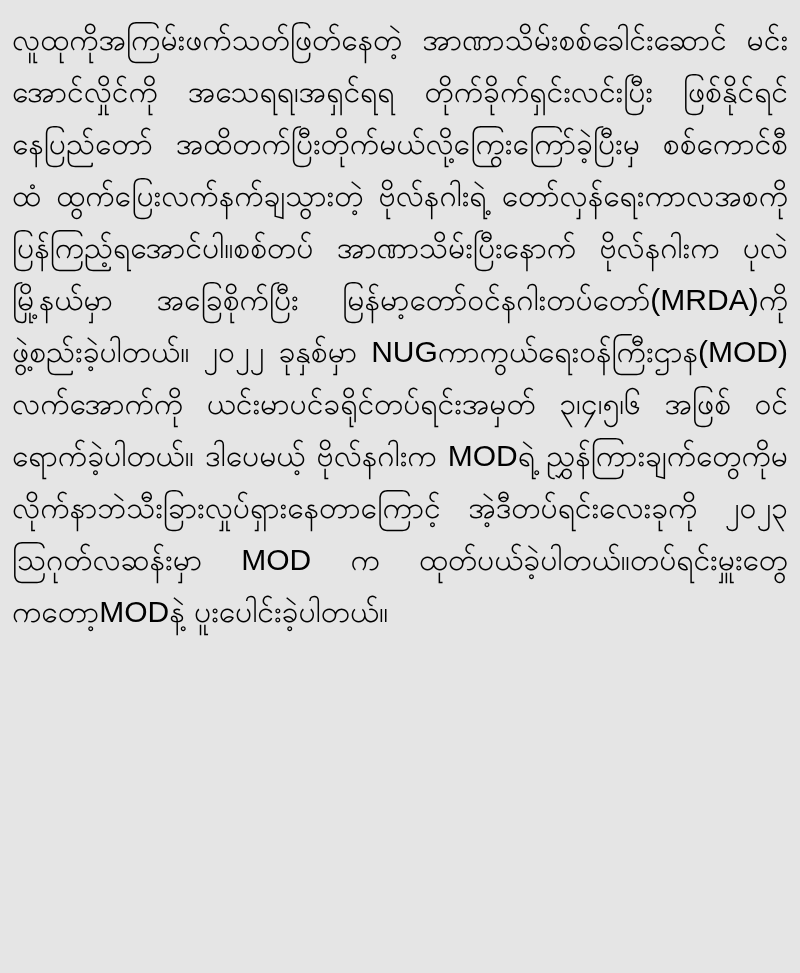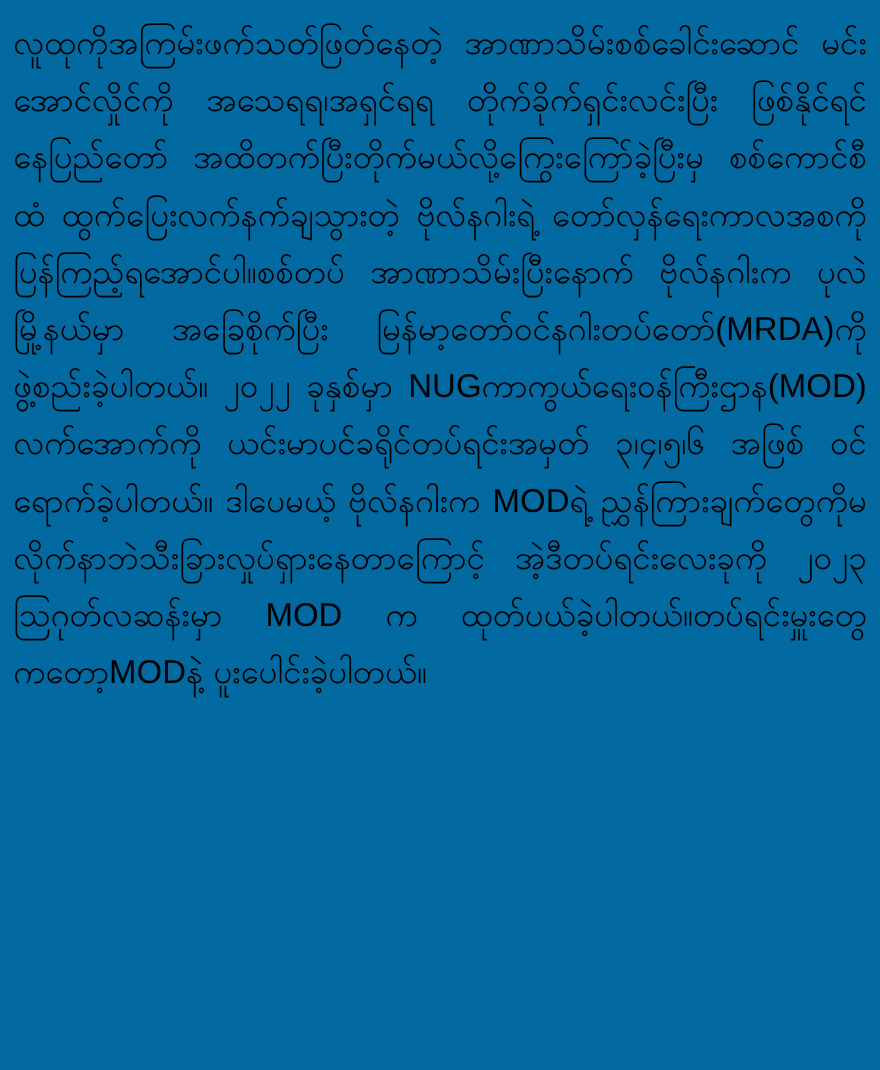--- a/index.html
+++ b/index.html
@@ -18,7 +18,7 @@
     width: 800px;
     height: 973px;
     padding: 14px 12px 10px 12px;
-    background: #0369a1;
+    background: #e5e5e5;
   }
   .body-text {
     color: #000000;

